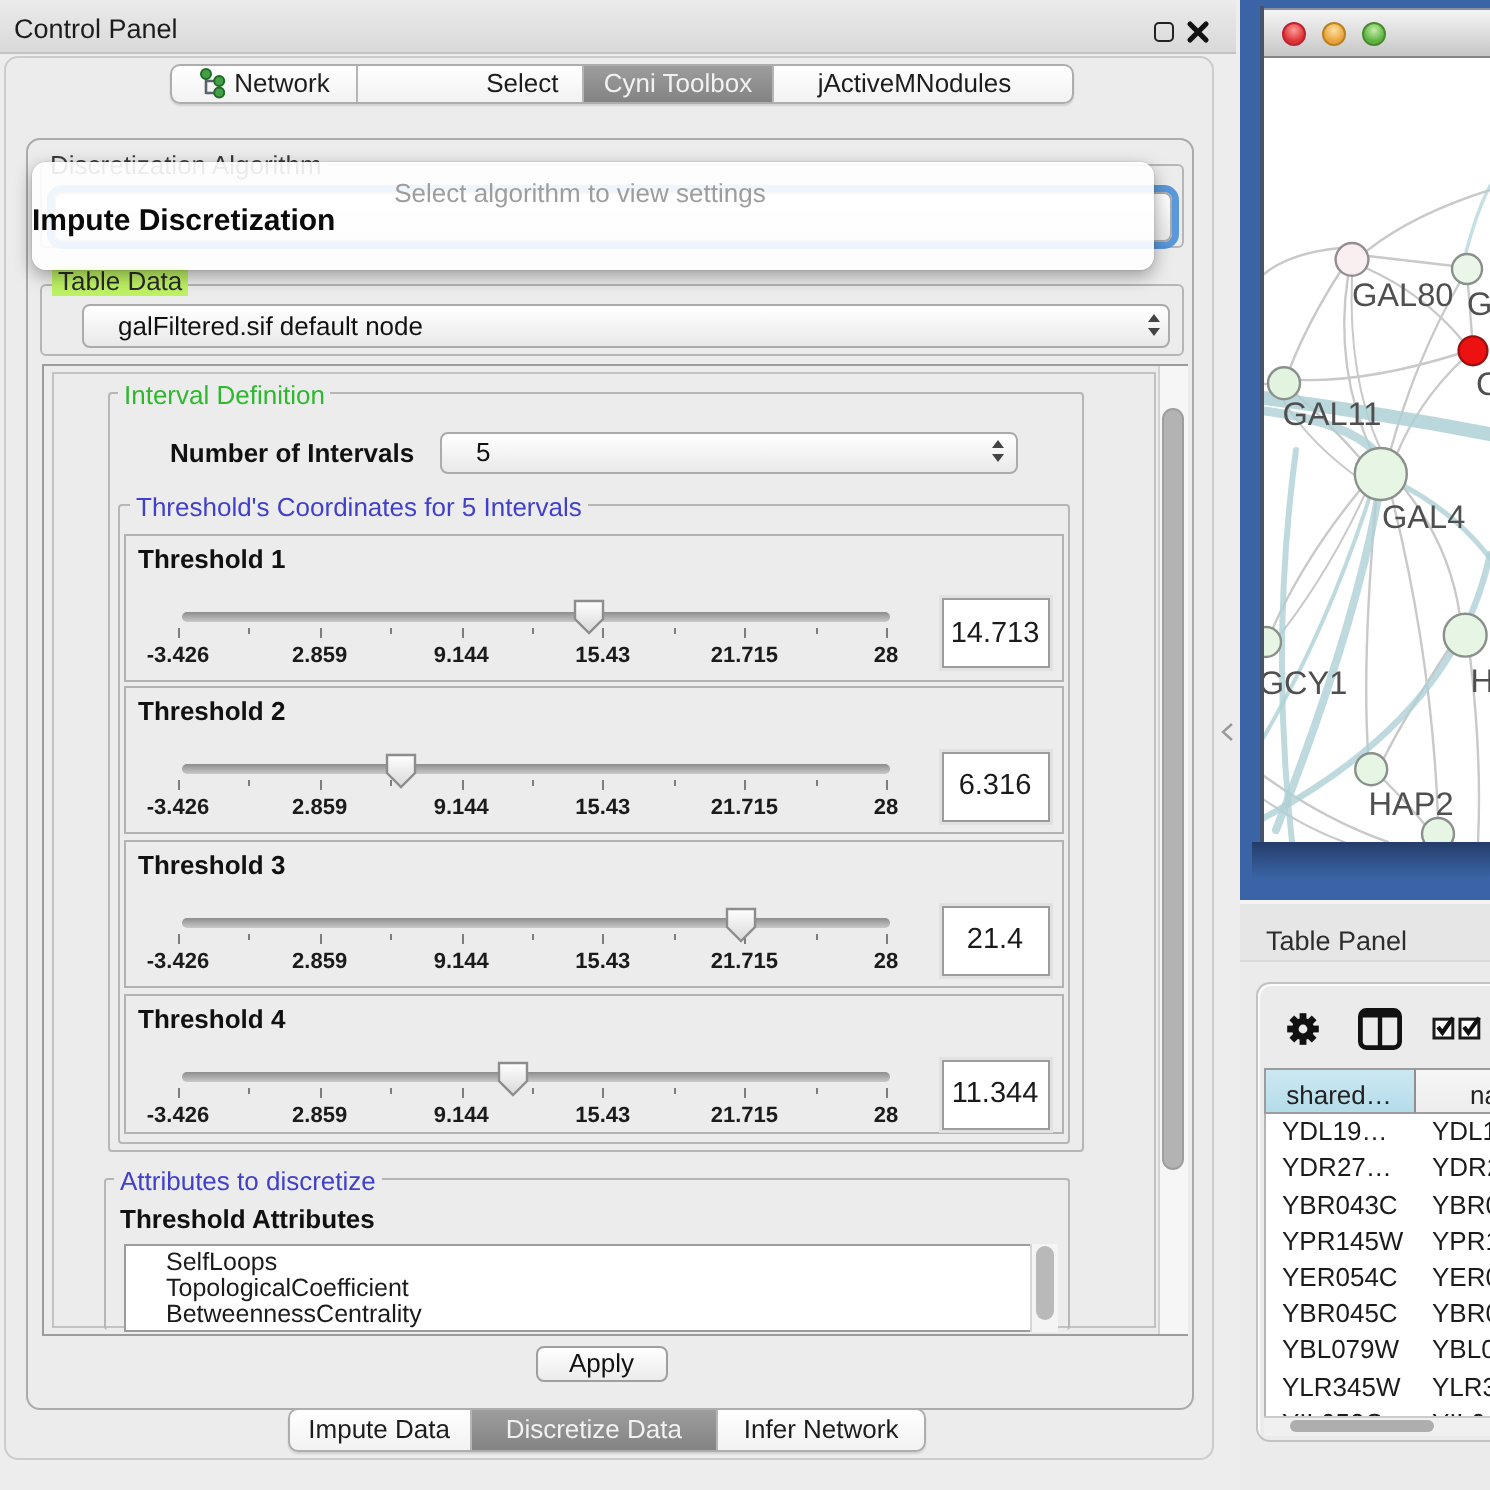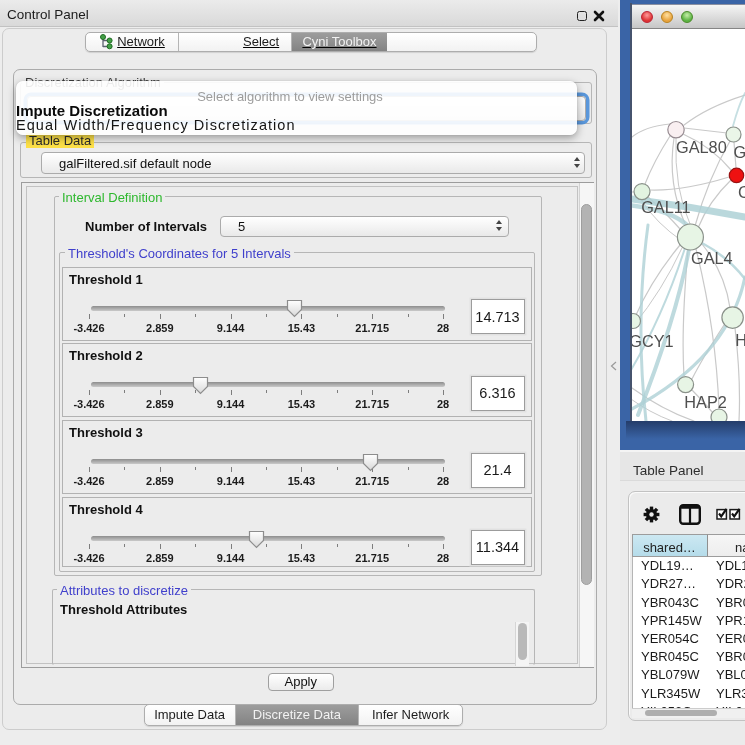--- a/index.html
+++ b/index.html
@@ -150,7 +150,7 @@
 <svg style="position:absolute;left:593px;top:10px;" width="12" height="12" viewBox="0 0 12 12">
       <path d="M2,2 L10,10 M10,2 L2,10" stroke="#111" stroke-width="2.6" stroke-linecap="round"></path>
     </svg>
-<div class="seg" style="left:85px;top:31.5px;width:452px;height:20.5px;text-decoration:underline;">
+<div class="seg" style="left:85px;top:31.5px;width:452px;height:20.5px;">
 <div style="width:93px;"><svg width="15" height="17" viewBox="0 0 15 17" style="margin-right:3px;">
           <path d="M4,4.5 L4,14 M4,7.5 L10,7.5 M4,13.5 L10,13.5" stroke="#5c6270" stroke-width="1.3" fill="none"></path>
           <circle cx="4" cy="4" r="2.5" fill="#43a047" stroke="#1f6b23" stroke-width="1"></circle>

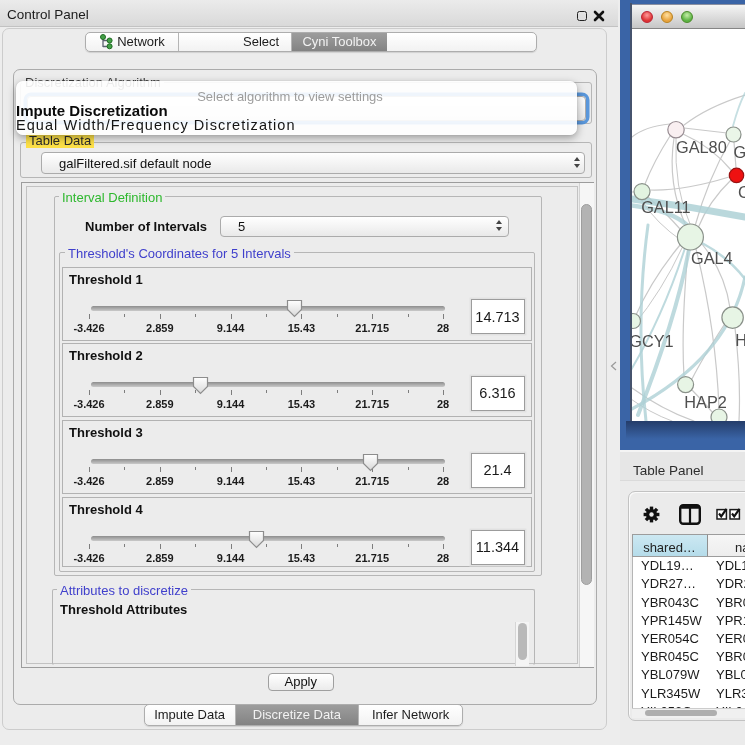--- a/index.html
+++ b/index.html
@@ -160,6 +160,7 @@
 <div style="width:52.3px;margin-top:44px;">Style</div>
 <div style="width:60.7px;">Select</div>
 <div class="sel" style="width:95px;">Cyni Toolbox</div>
+<div style="width:140.5px;">jActiveMNodules</div>
 </div>
 <div style="position:absolute;left:13px;top:68.5px;width:584px;height:636px;border:1px solid #ababab;border-radius:7px;background:#ececec;"></div>
 <div class="grp" style="left:20px;top:82px;width:572px;height:42px;border-radius:3px;"></div>

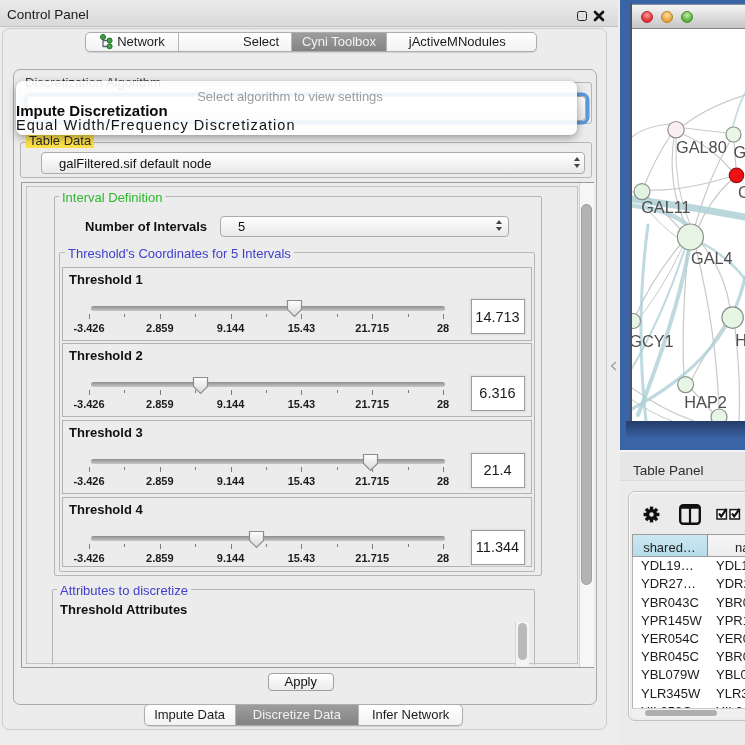--- a/index.html
+++ b/index.html
@@ -312,6 +312,5 @@
 <div style="position:absolute;left:16px;top:80.5px;width:561px;height:54px;background:rgba(255,255,255,0.9);border-radius:7px;box-shadow:0 3px 9px rgba(0,0,0,0.35),0 0 1px rgba(0,0,0,0.2);"></div>
 <div style="position:absolute;left:16px;top:88.5px;width:548px;text-align:center;font-size:13px;color:#9d9d9d;">Select algorithm to view settings</div>
 <div style="position:absolute;left:16px;top:102px;font-size:15px;font-weight:bold;color:#0a0a0a;">Impute Discretization</div>
-<div style="position:absolute;left:16px;top:117px;font-size:14.5px;letter-spacing:1.05px;color:#141414;">Equal Width/Frequency Discretization</div>
 </div>
 </body></html>

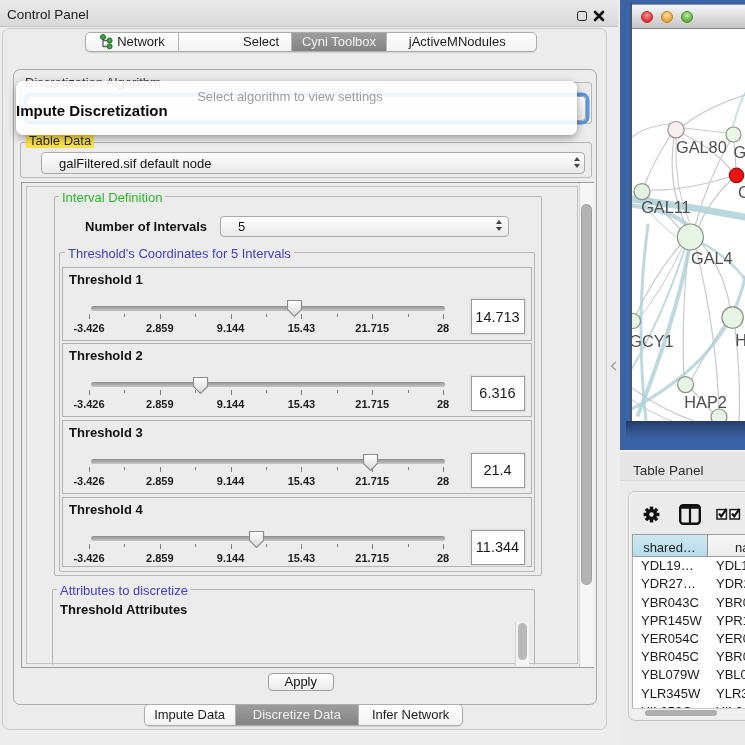--- a/index.html
+++ b/index.html
@@ -167,7 +167,7 @@
 <div style="position:absolute;left:22px;top:75px;font-size:13px;color:#3a3a3a;background:#ececec;padding:0 3px;">Discretization Algorithm</div>
 <div class="combo" style="left:27px;top:96px;width:559px;height:25px;box-shadow:0 0 0 3.5px rgba(74,142,217,0.9);"></div>
 <div class="grp" style="left:20px;top:142px;width:572px;height:36px;border-radius:3px;"></div>
-<div style="position:absolute;left:26px;top:132.5px;font-size:13px;color:#2a2a2a;background:#fde047;padding:0 3px;">Table Data</div>
+<div style="position:absolute;left:26px;top:132.5px;font-size:13px;color:#2a2a2a;background:#bef264;padding:0 3px;">Table Data</div>
 <div class="combo" style="left:41px;top:151.5px;width:544px;height:22px;">
       <span class="txt">galFiltered.sif default node</span>
     </div>

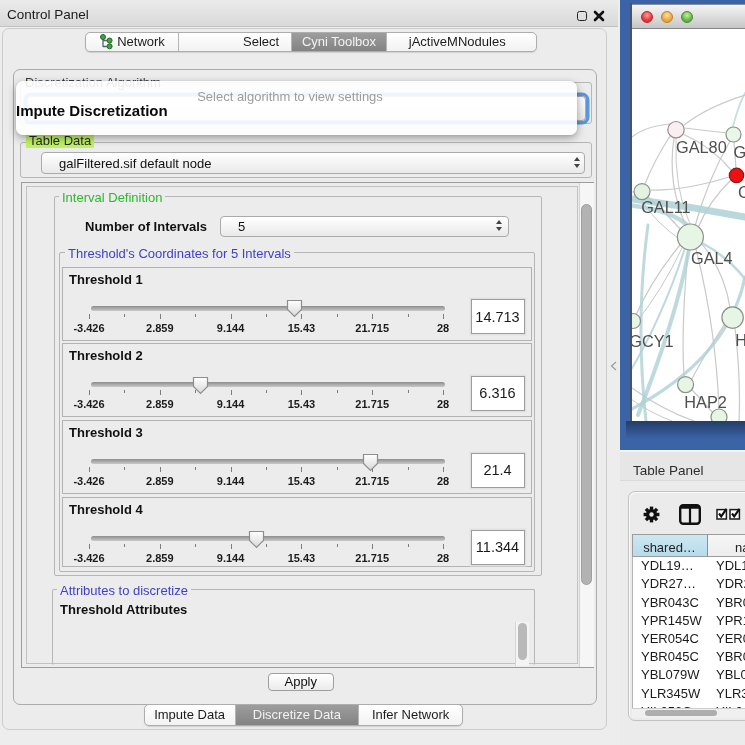--- a/index.html
+++ b/index.html
@@ -298,6 +298,9 @@
 <div class="grp" style="left:52px;top:589px;width:483px;height:76px;border-bottom:none;"></div>
 <div class="gt" style="left:57px;top:583px;color:#4040cc;">Attributes to discretize</div>
 <div style="position:absolute;left:60px;top:601.5px;font-size:13px;font-weight:bold;color:#111;">Threshold Attributes</div>
+<div style="position:absolute;left:62px;top:621.5px;width:467px;height:44.5px;background:#fff;border:1px solid #9c9c9c;overflow:hidden;">
+      <div style="position:absolute;left:20px;top:2px;font-size:12.5px;color:#1a1a1a;line-height:13.2px;">SelfLoops<br>TopologicalCoefficient<br>BetweennessCentrality</div>
+    </div>
 <div style="position:absolute;left:515px;top:622px;width:13.5px;height:43.5px;background:#f4f4f4;border-left:1px solid #d5d5d5;"></div>
 <div style="position:absolute;left:517.5px;top:623px;width:9px;height:37px;background:#b9b9b9;border-radius:4.5px;"></div>
 <div style="position:absolute;left:268px;top:672.5px;width:65.5px;height:18.5px;background:linear-gradient(#ffffff,#ebebeb);border:1px solid #9f9f9f;border-radius:4px;display:flex;align-items:center;justify-content:center;font-size:13px;color:#111;">Apply</div>

